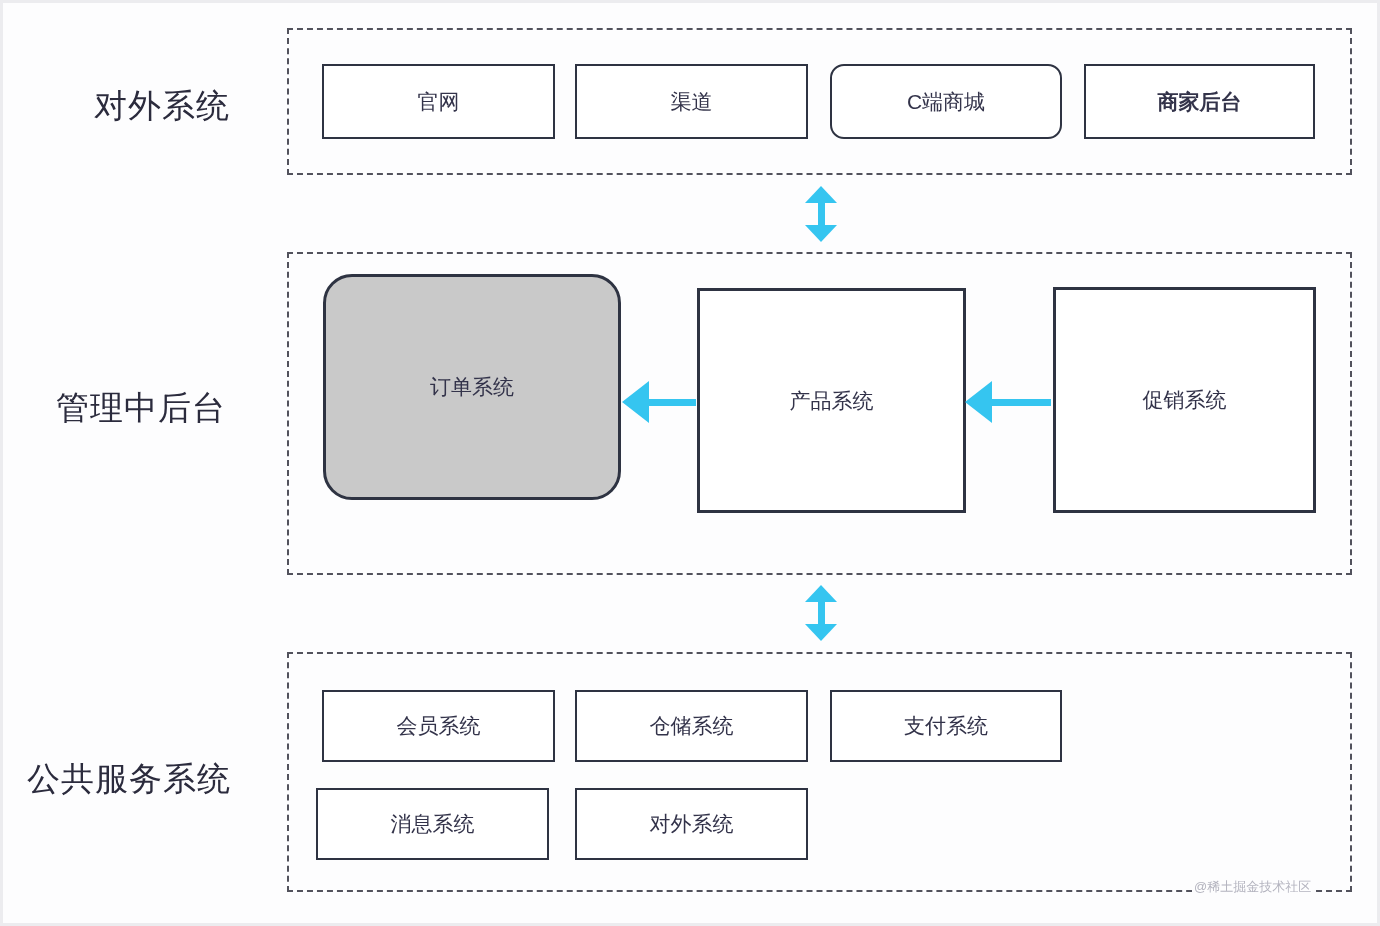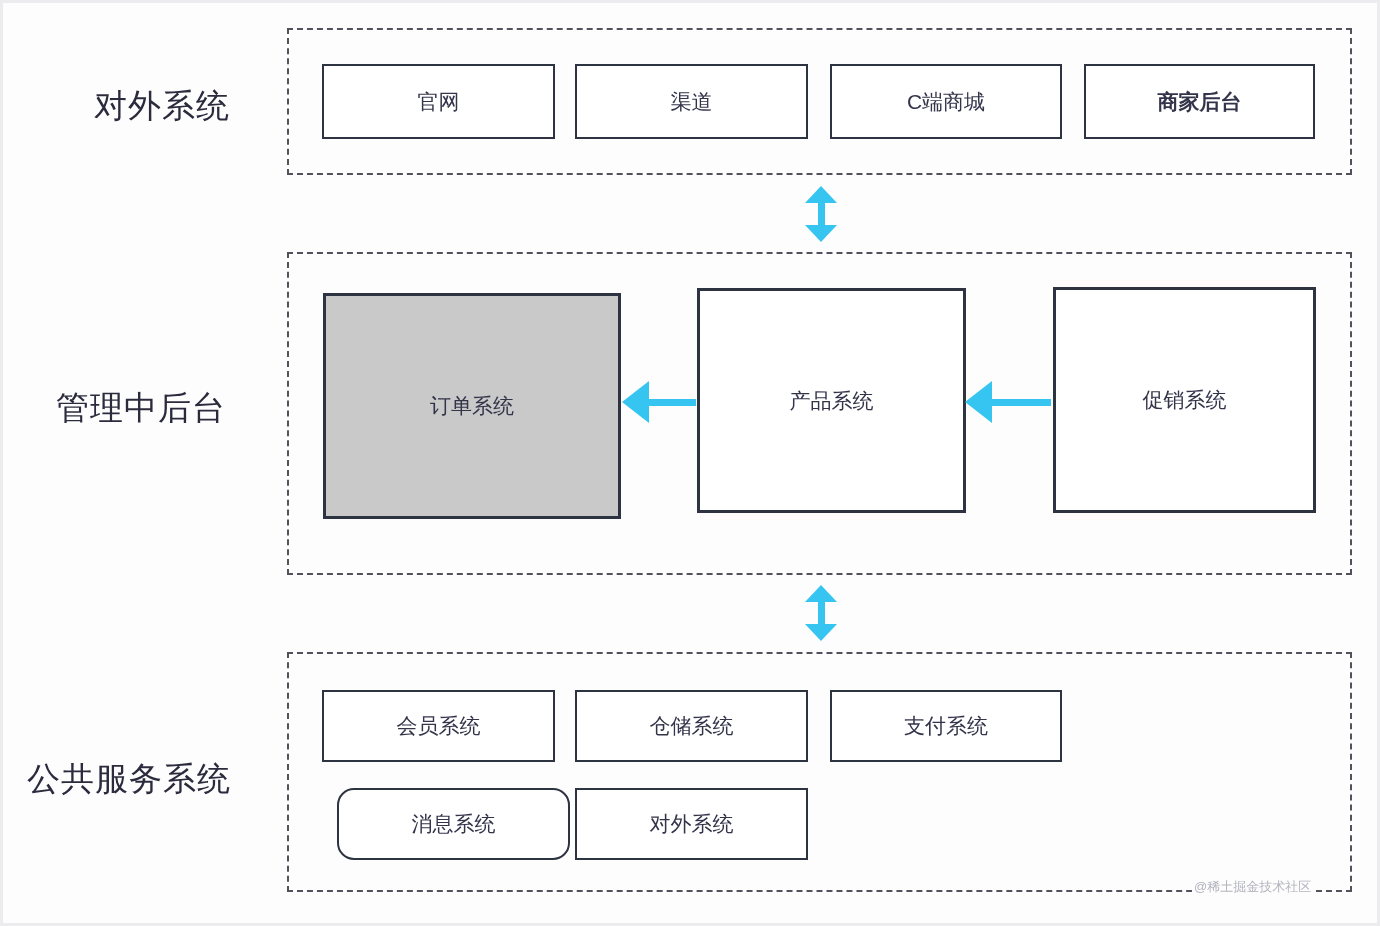--- a/index.html
+++ b/index.html
@@ -93,7 +93,7 @@
   <div class="node" style="left:322px;top:64px;width:229px;height:71px;">
     <span class="node-label">官网</span>
   </div>
-  <div class="node" style="left:830px;top:64px;width:228px;height:71px;">
+  <div class="node" style="left:830px;top:64px;width:228px;height:71px;border-radius:14px;">
     <span class="node-label">C端商城</span>
   </div>
   <div class="node" style="left:1084px;top:64px;width:227px;height:71px;font-weight:bold;">

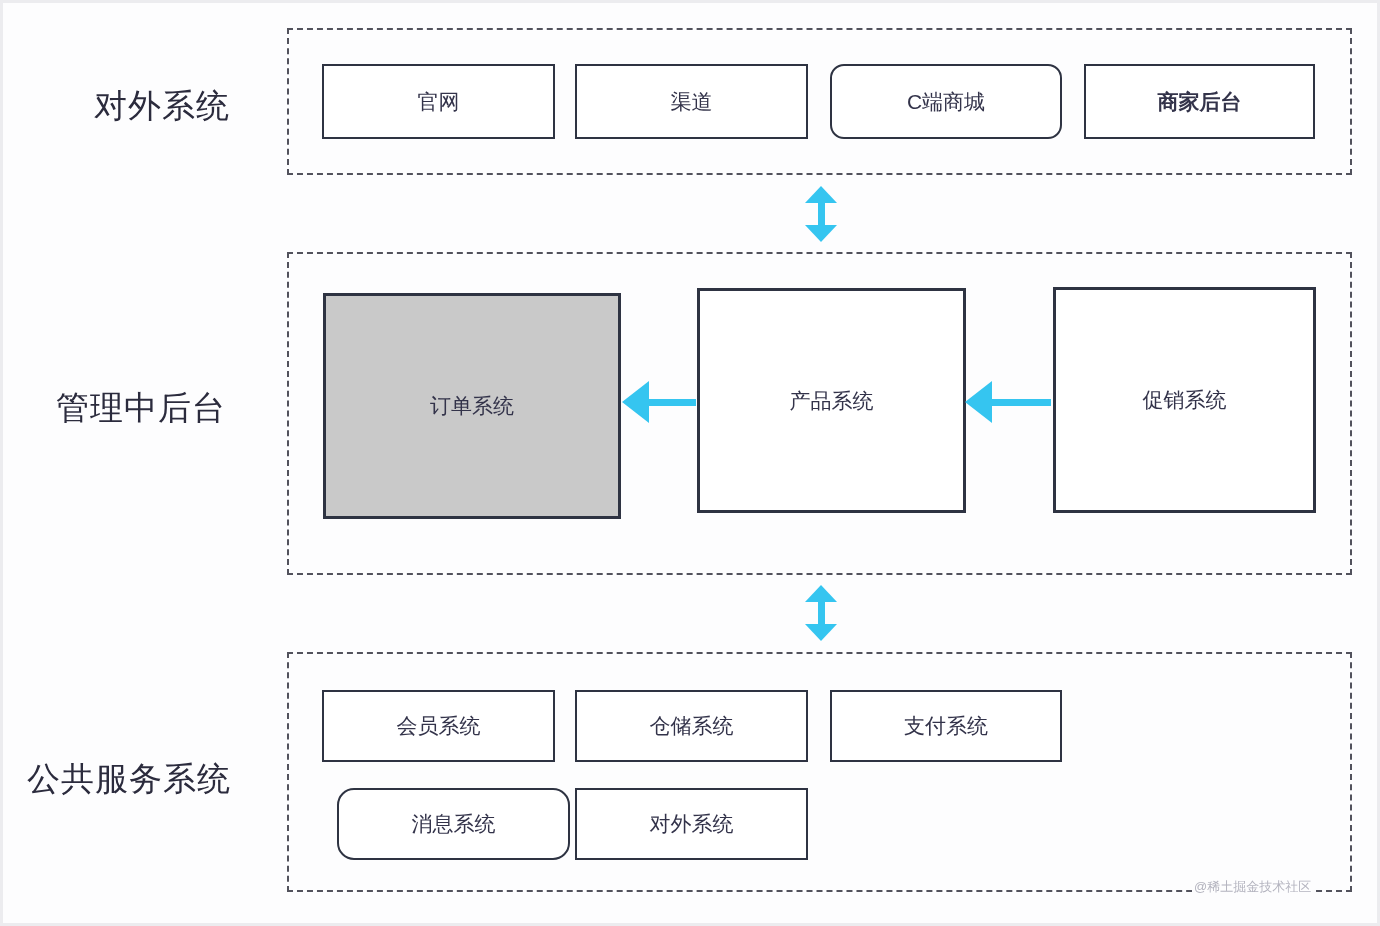--- a/index.html
+++ b/index.html
@@ -110,7 +110,7 @@
 
   <div class="group" style="left:287px;top:252px;width:1061px;height:319px;"></div>
 
-  <div class="node big highlight" style="left:323px;top:293px;width:292px;height:220px;">
+  <div class="node big highlight" style="left:323px;top:274px;width:292px;height:220px;border-radius:29px;">
     <span class="node-label">订单系统</span>
   </div>
   <div class="node big" style="left:697px;top:288px;width:263px;height:219px;">

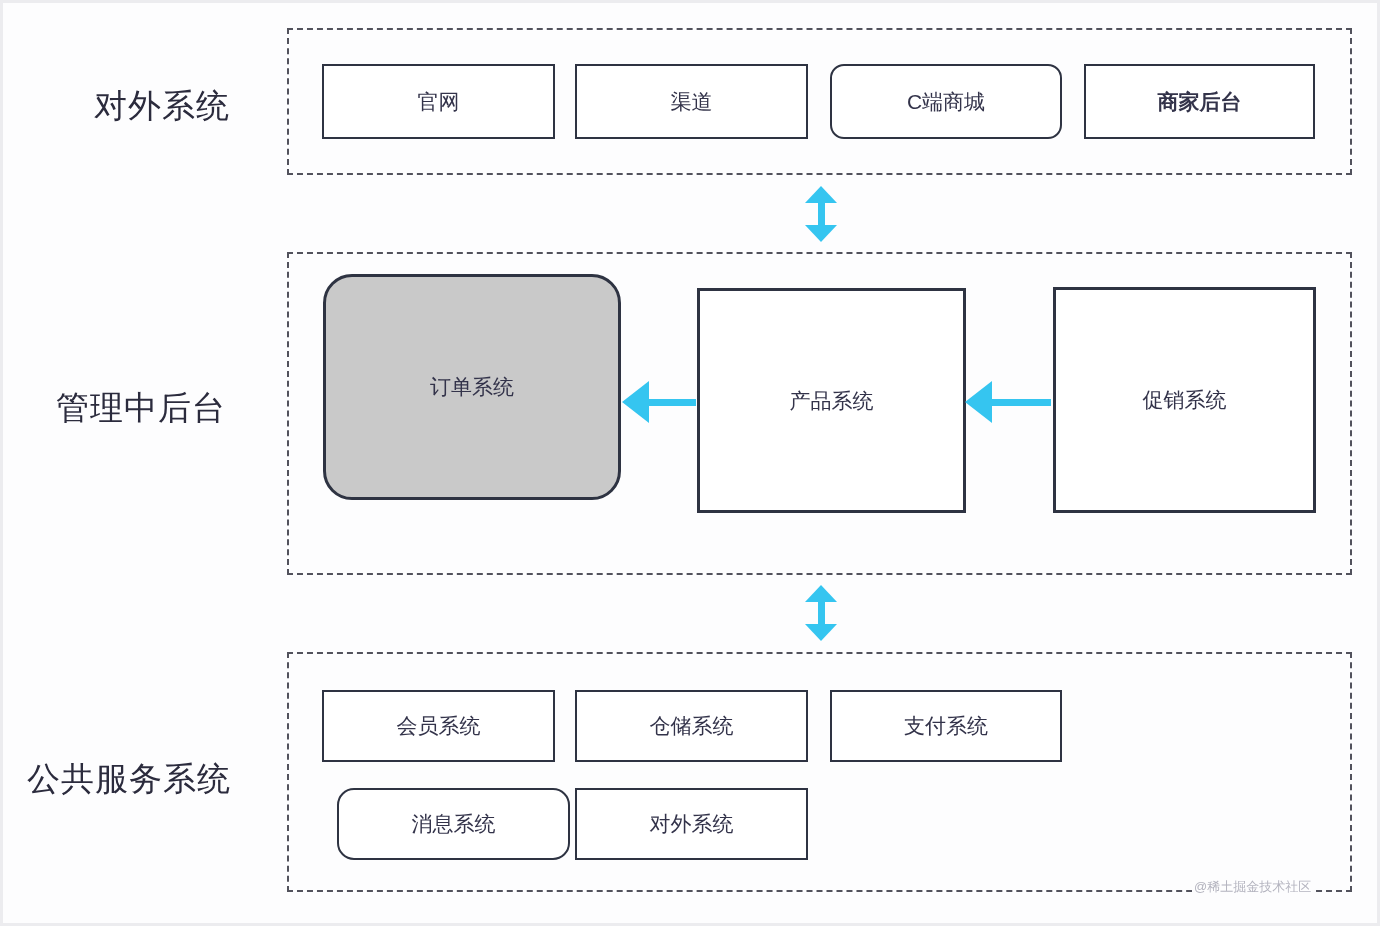--- a/index.html
+++ b/index.html
@@ -149,7 +149,7 @@
   <div class="node" style="left:830px;top:690px;width:228px;height:68px;">
     <span class="node-label">支付系统</span>
   </div>
-  <div class="node" style="left:337px;top:788px;width:229px;height:68px;border-radius:17px;">
+  <div class="node" style="left:316px;top:788px;width:229px;height:68px;">
     <span class="node-label">消息系统</span>
   </div>
   <div class="node" style="left:575px;top:788px;width:229px;height:68px;">

